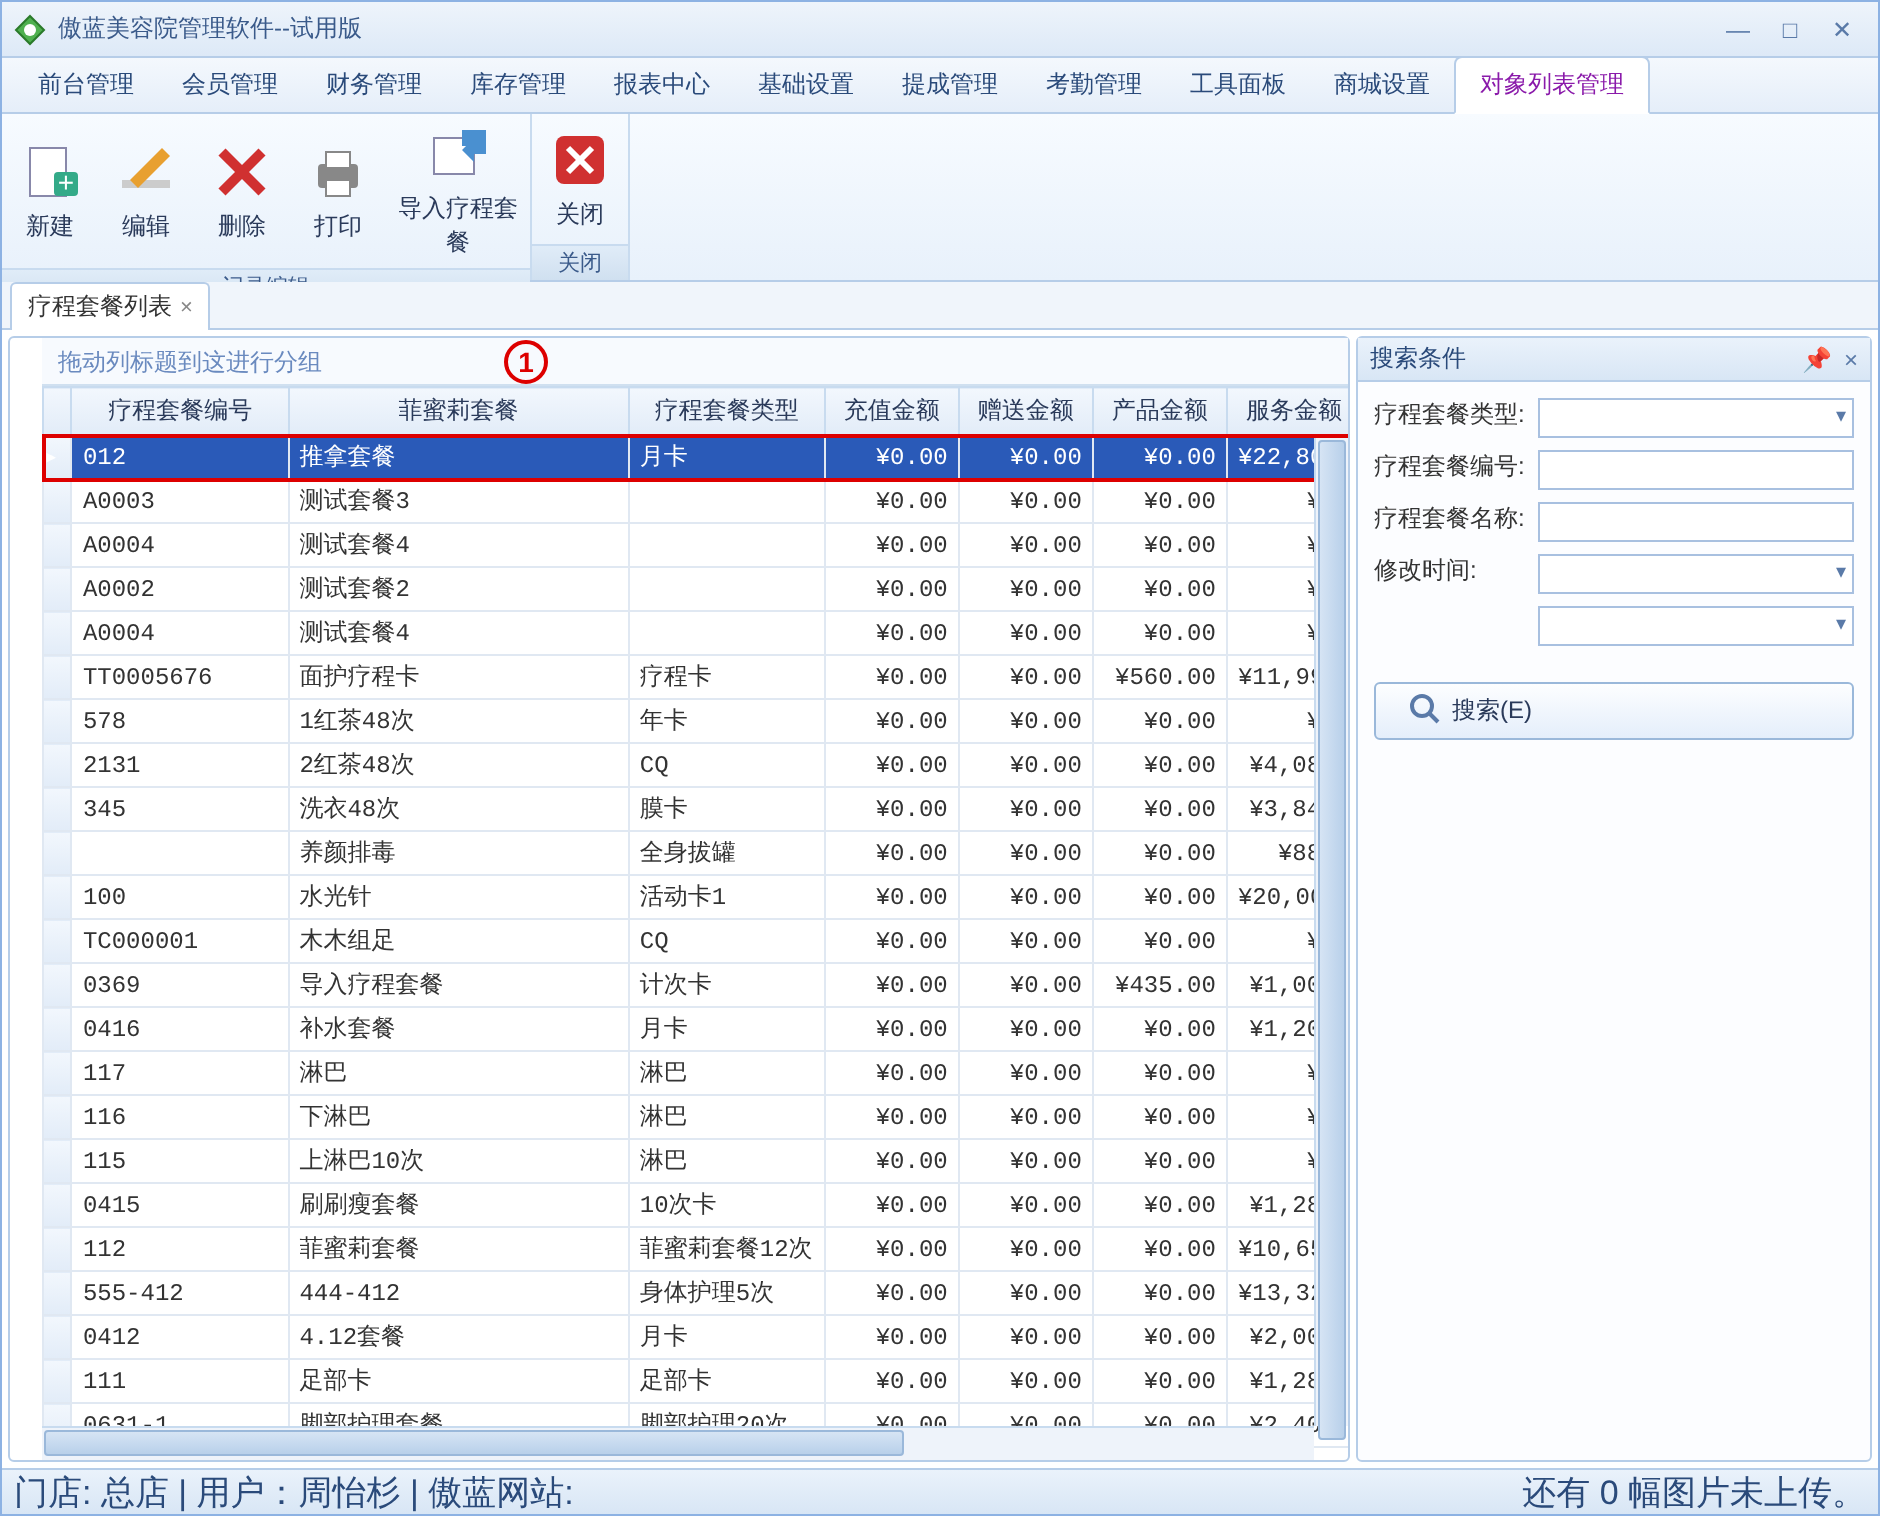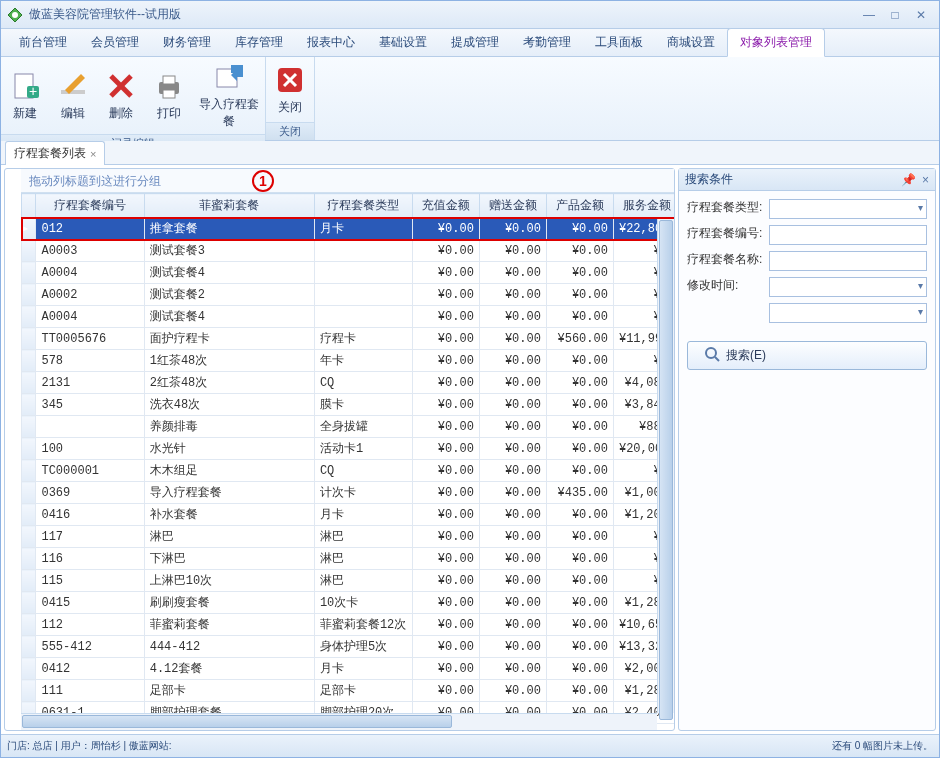--- a/index.html
+++ b/index.html
@@ -50,7 +50,7 @@
 .frow .ctl { flex: 1; height: 20px; border: 1px solid #a8c0e0; background: #fff; position: relative; }
 .frow .ctl.combo::after { content: "▾"; position: absolute; right: 3px; top: 2px; color: #5a7aa8; font-size: 10px; }
 .searchbtn { margin: 18px auto; display: flex; align-items: center; gap: 6px; padding: 4px 16px; border: 1px solid #9ab8da; background: linear-gradient(#fdfeff,#e4eefb); border-radius: 3px; cursor: pointer; color: #2a3a5a; }
-.statusbar { height: 22px; background: linear-gradient(#eaf2fb,#d8e6f5); display: flex; align-items: center; padding: 0 6px; color: #2a4a7a; font-size: 10px; }
+.statusbar { height: 22px; background: linear-gradient(#eaf2fb,#d8e6f5); display: flex; align-items: center; padding: 0 6px; color: #2a4a7a; font-size: 17px; }
 .statusbar .right { margin-left: auto; }
 </style>
 </head>

